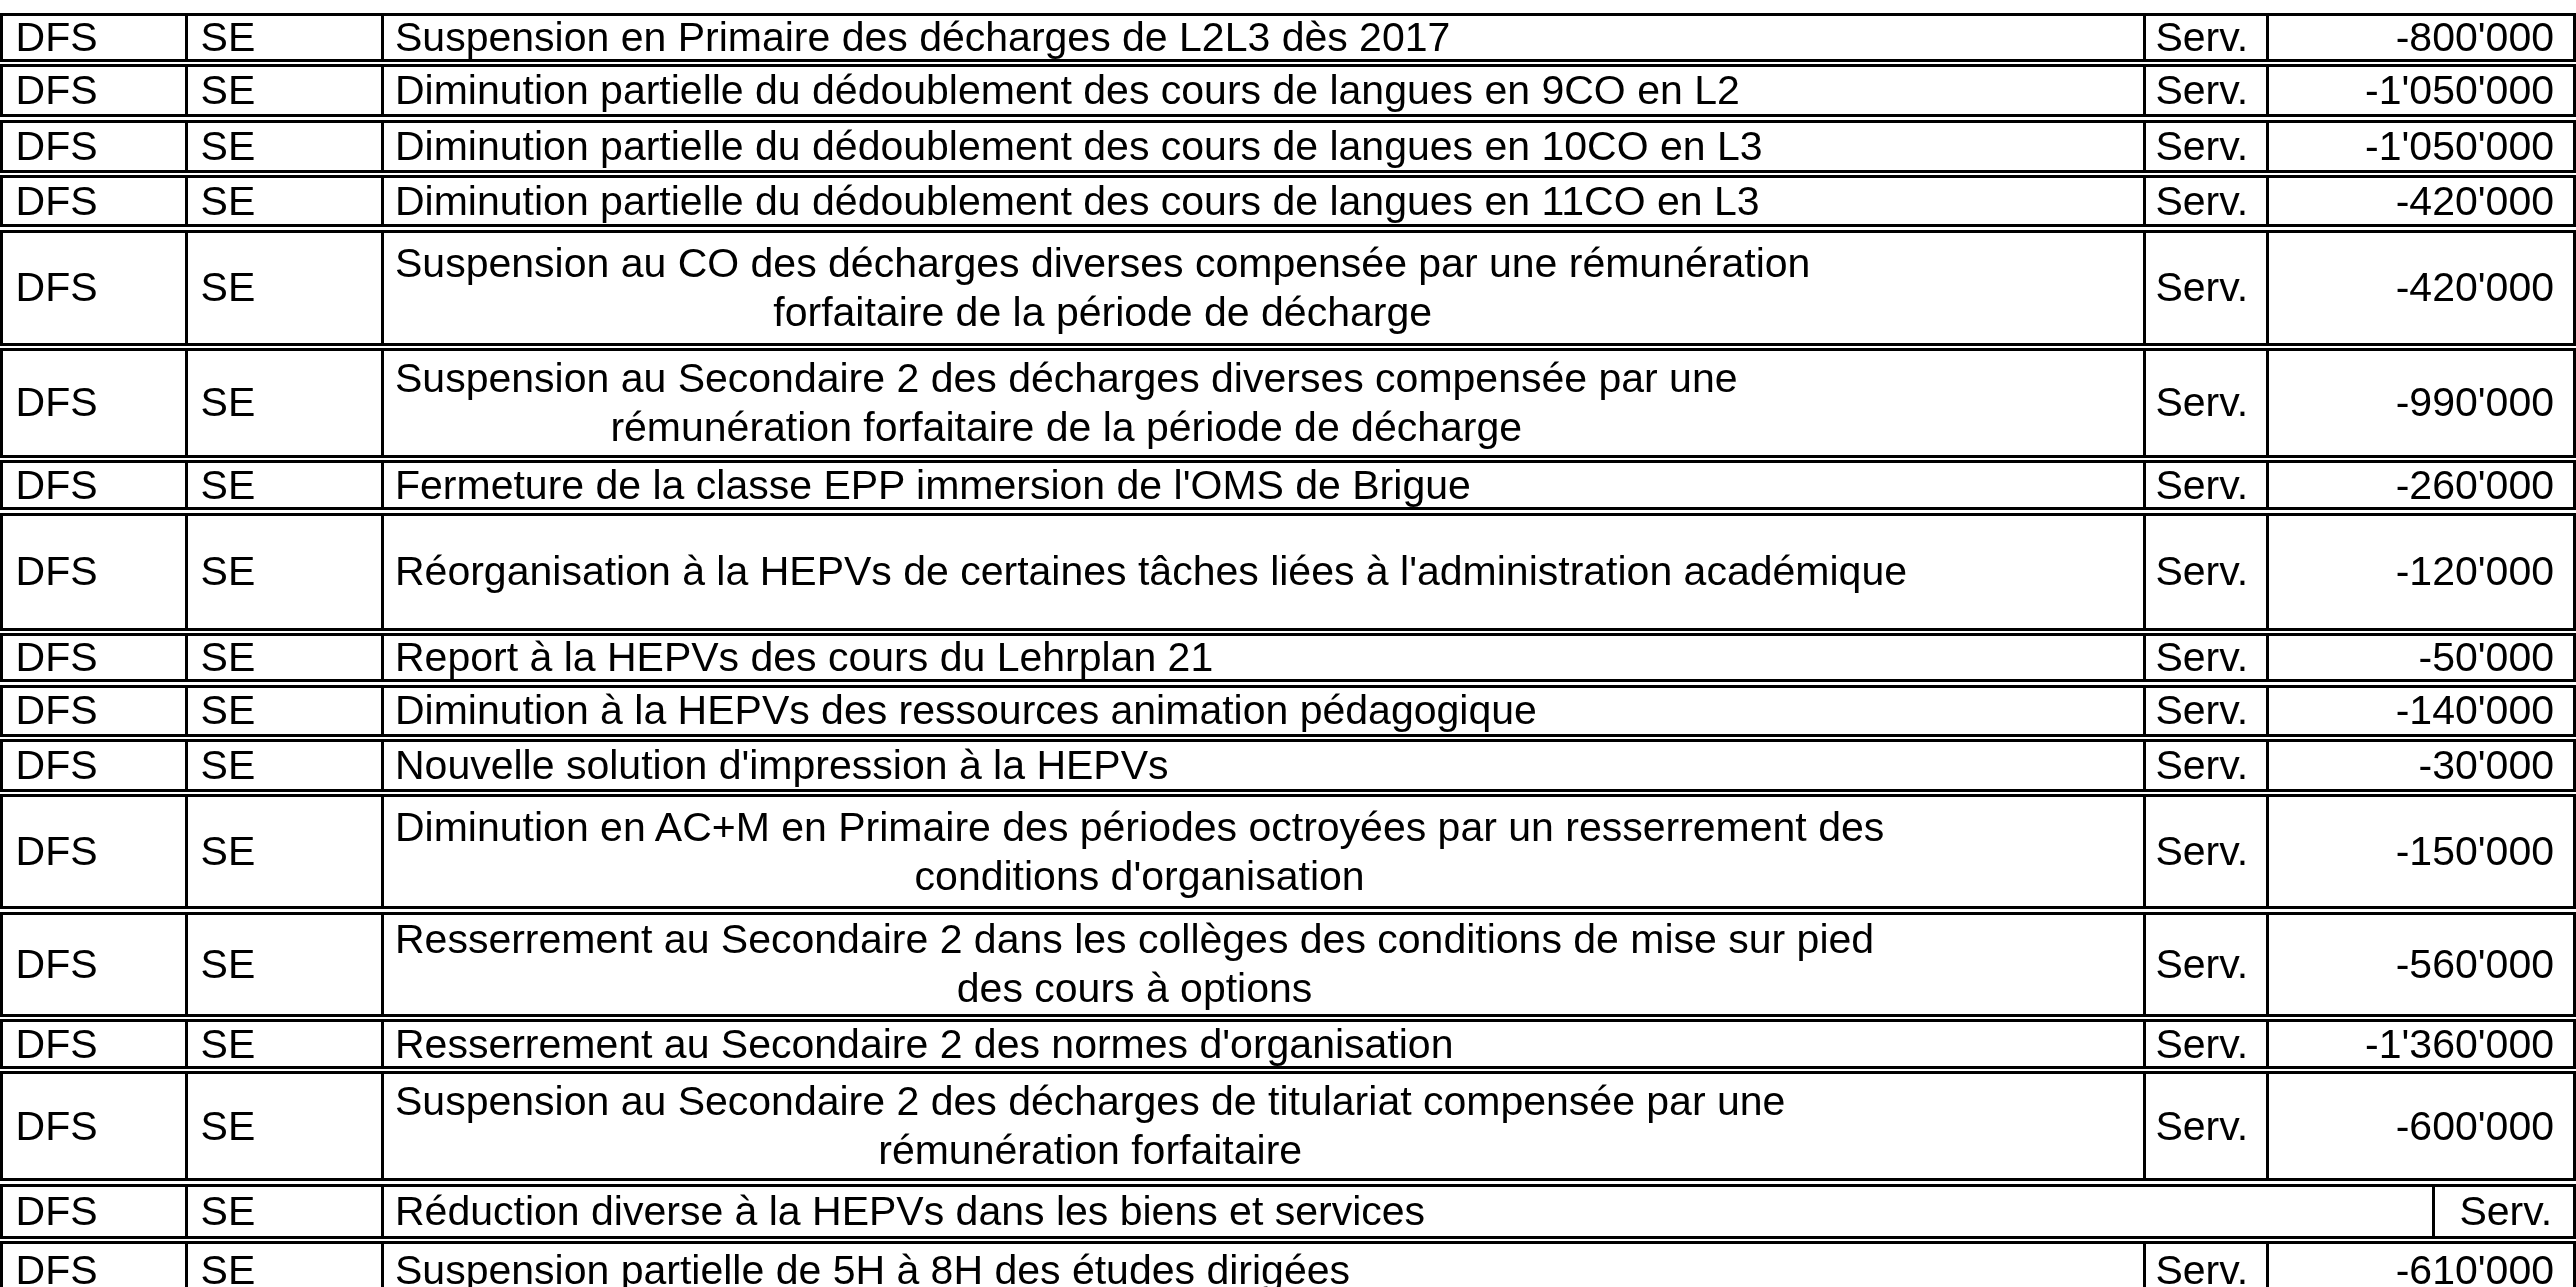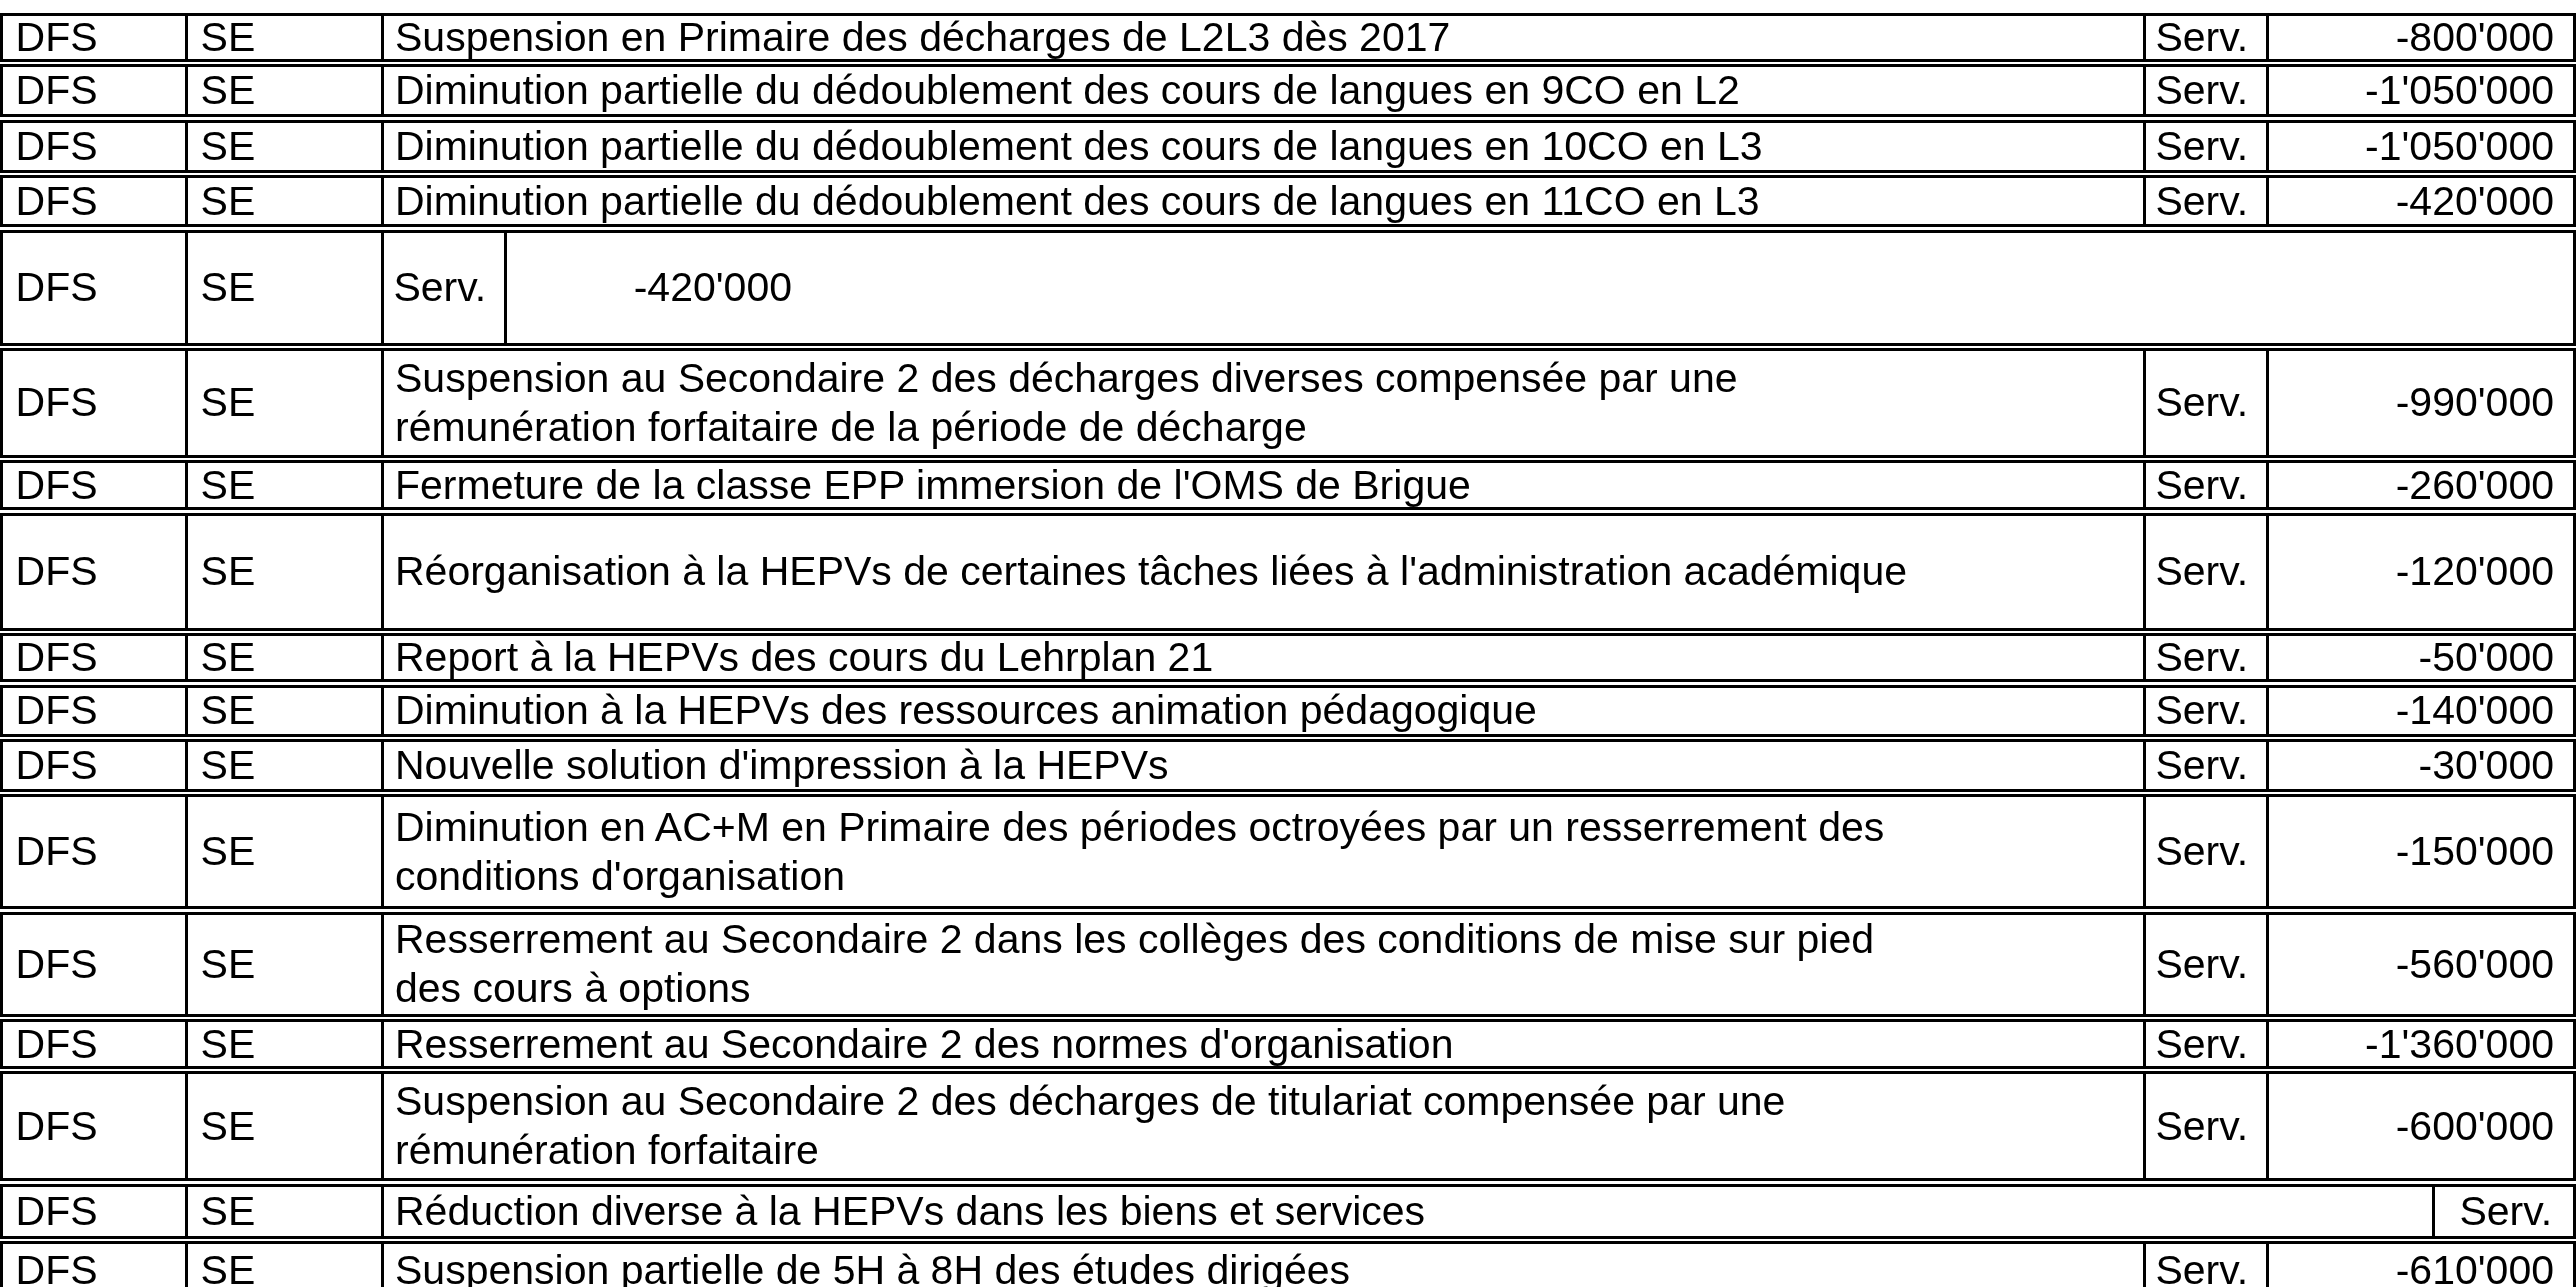--- a/index.html
+++ b/index.html
@@ -35,7 +35,7 @@
   .c-dept    { width: 185px;  padding-left: 12.6px; }
   .c-service { width: 196px;  padding-left: 12.6px; }
   .c-desc    { flex: 1;       padding-left: 11px; padding-right: 6.3px; }
-  .c-desc span { white-space: pre-line; }
+  .c-desc span { white-space: pre-line; text-align: center; }
   .c-type    { width: 123px;  padding-left: 9.4px; }
   .c-amount  { width: 289px;  justify-content: flex-end; padding-right: 19px; }
 </style>

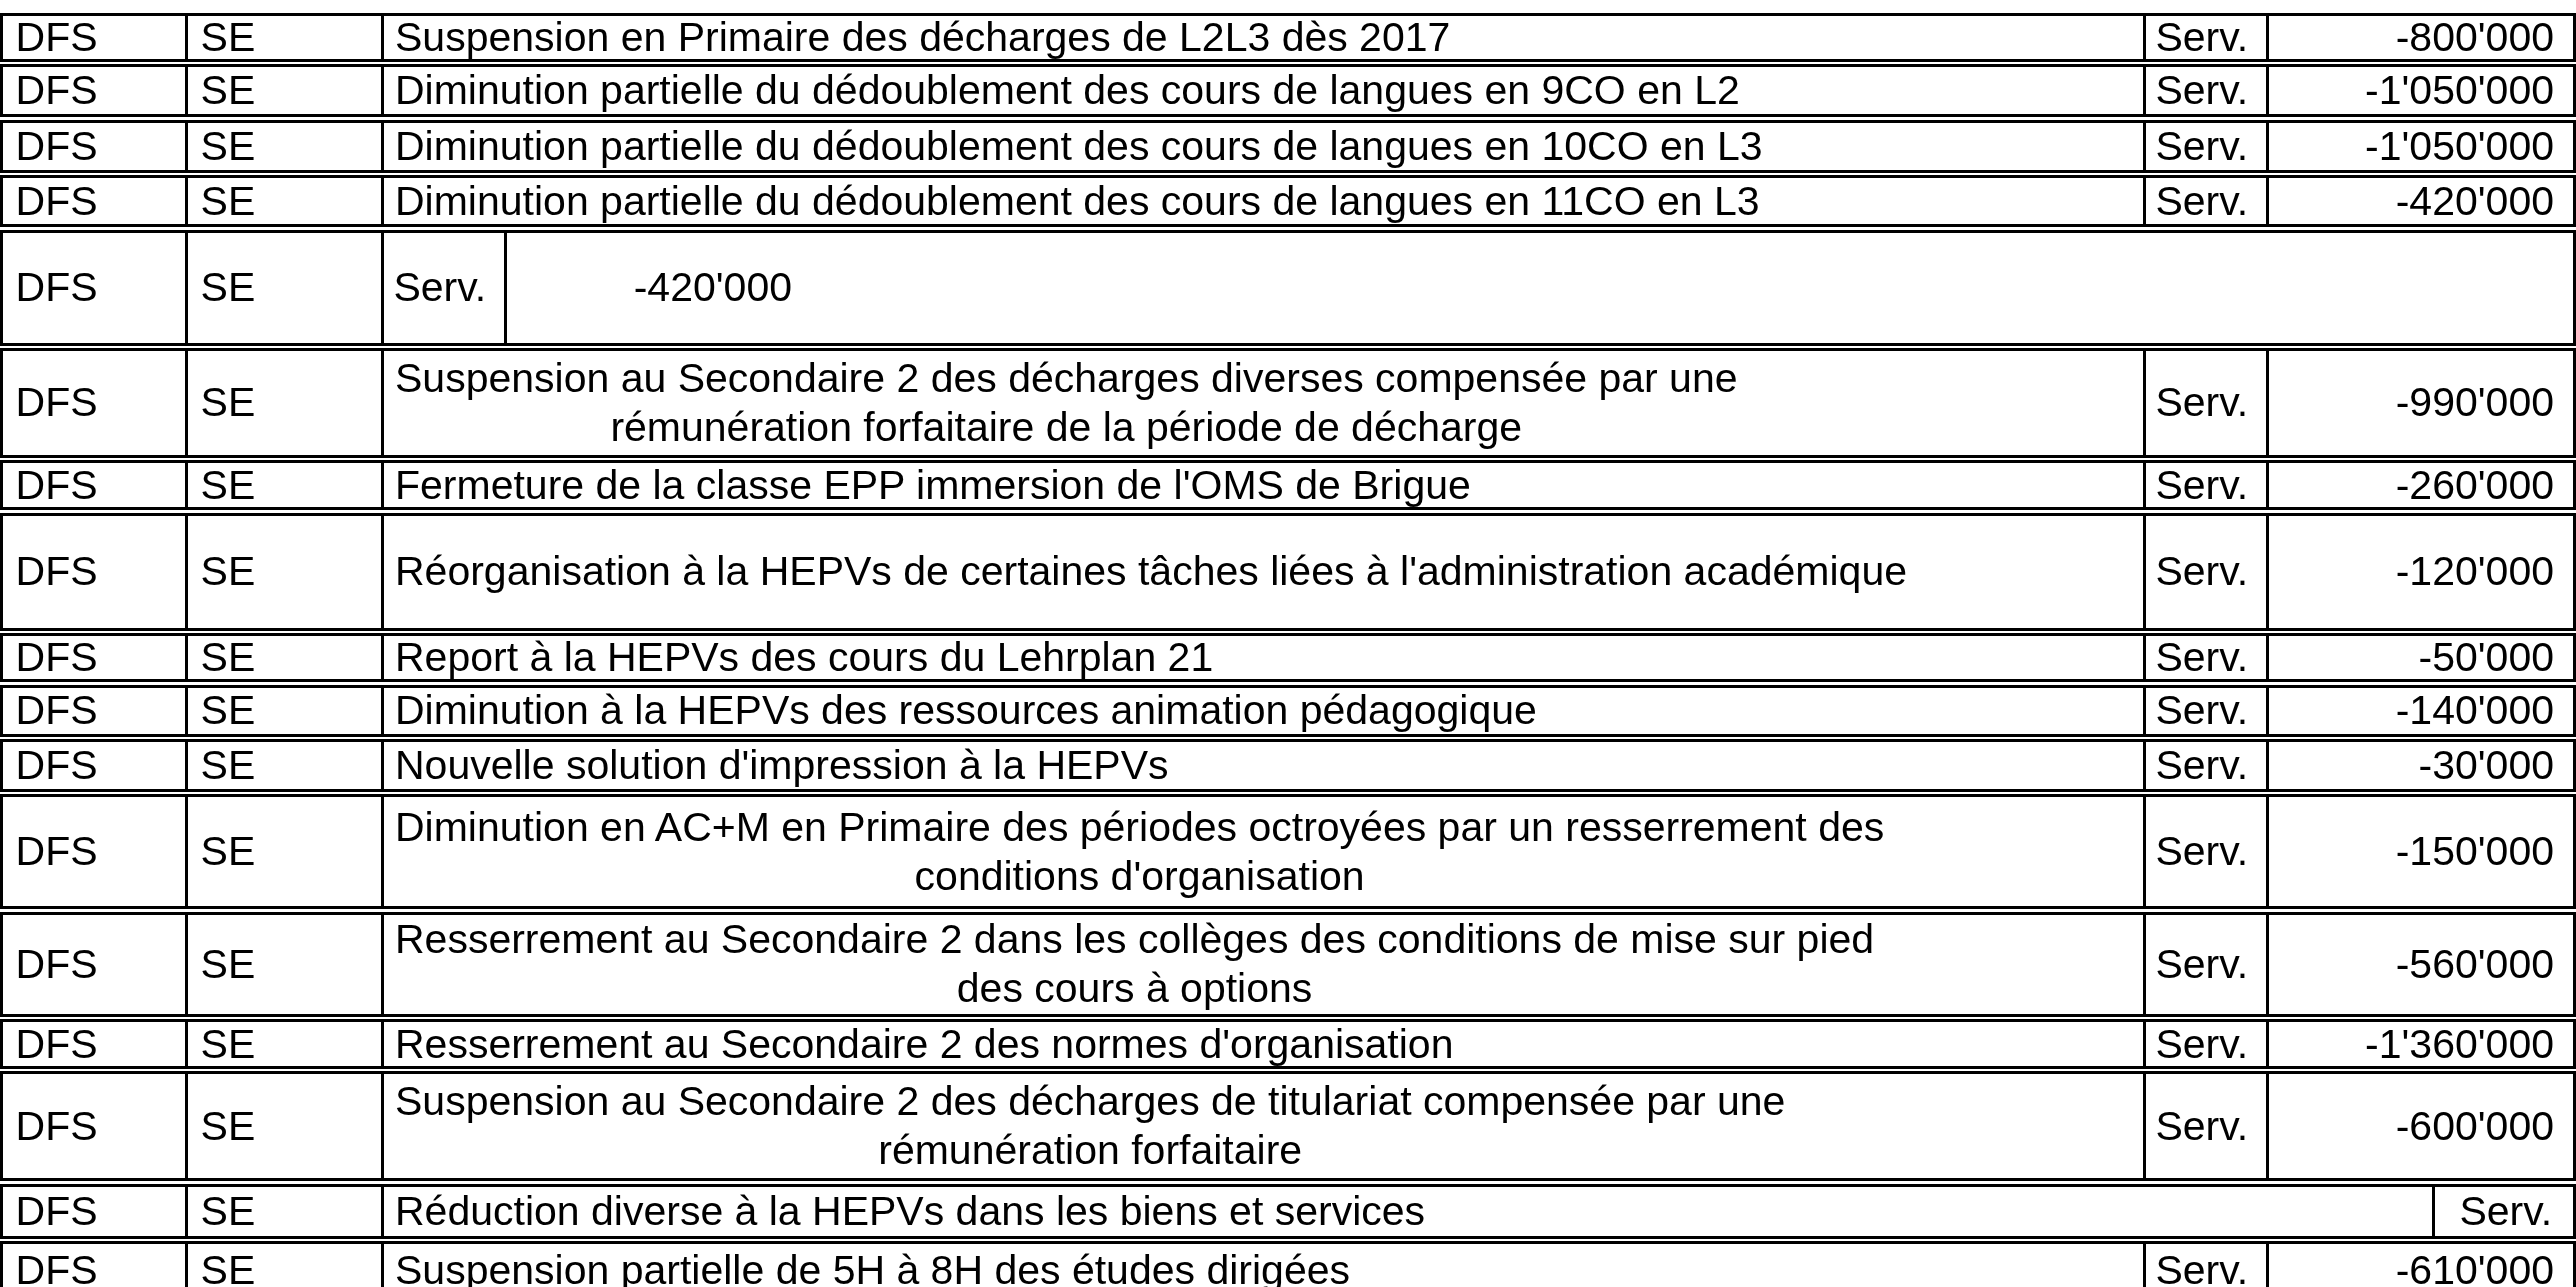--- a/index.html
+++ b/index.html
@@ -122,6 +122,10 @@
     <div class="cell c-service">
       <span>SE</span>
     </div>
+    <div class="cell c-desc">
+      <span>Suspension au CO des décharges diverses compensée par une rémunération
+forfaitaire de la période de décharge</span>
+    </div>
     <div class="cell c-type">
       <span>Serv.</span>
     </div>

